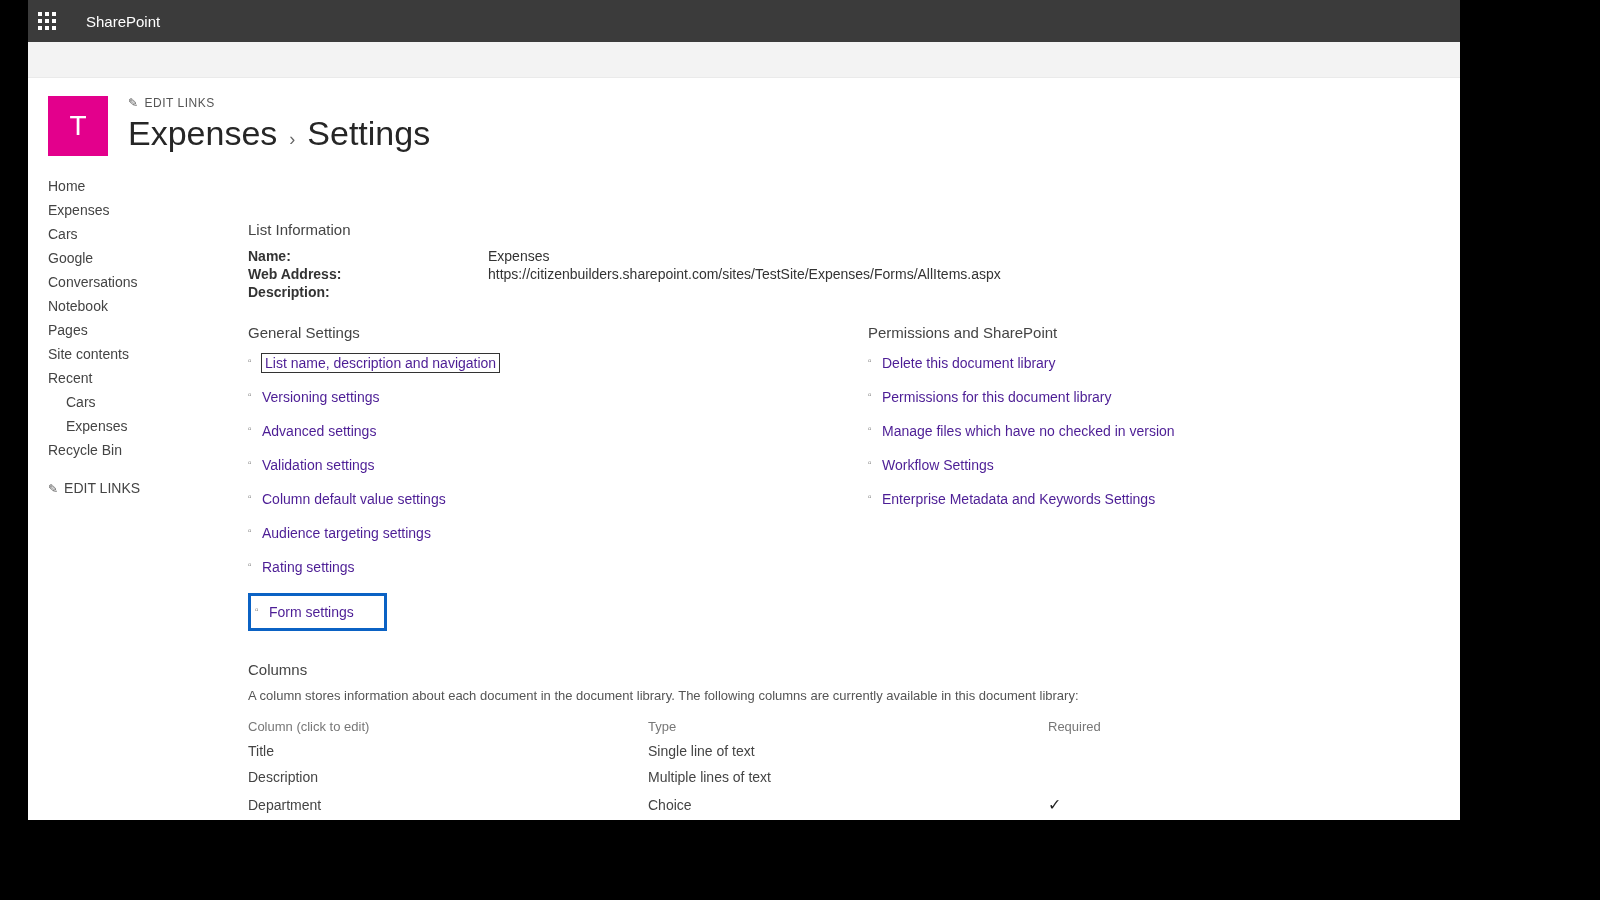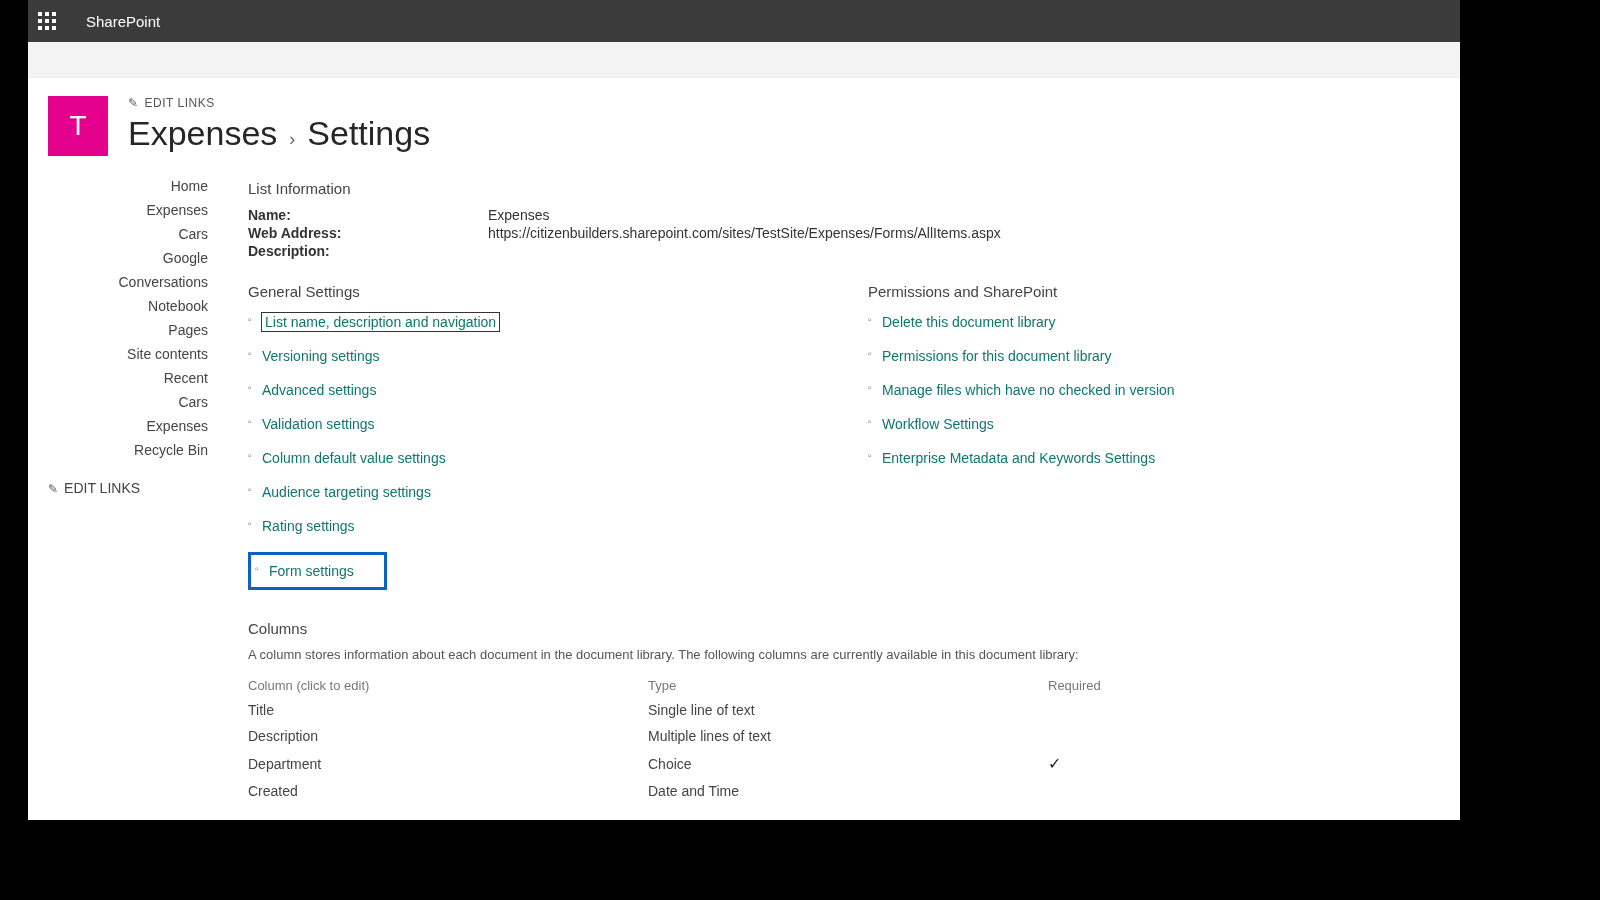--- a/index.html
+++ b/index.html
@@ -88,7 +88,7 @@
     font-size:14px; color:#444;
     padding-top:4px;
   }
-  .leftnav .nav-item { cursor:pointer;text-align:right; }
+  .leftnav .nav-item { cursor:pointer; }
   .leftnav .nav-sub { padding-left:18px; }
   .leftnav .nav-edit {
     display:flex; align-items:center; gap:6px;

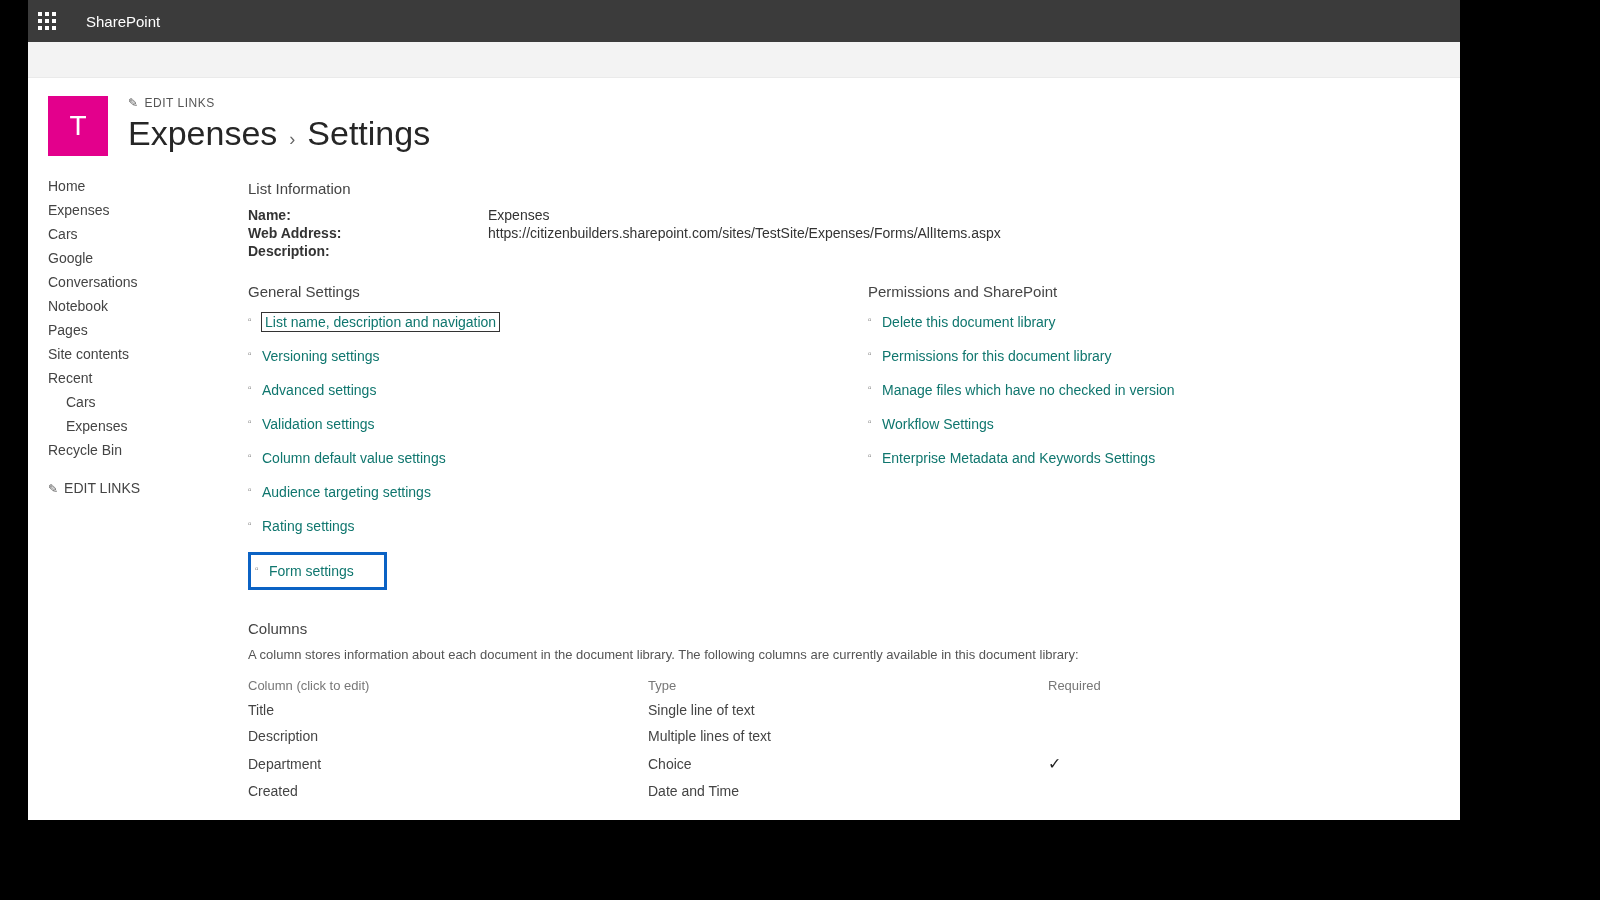--- a/index.html
+++ b/index.html
@@ -95,7 +95,7 @@
     margin-top:14px;
   }
 
-  .content { flex:1; }
+  .content { flex:1;margin-top:41px; }
 
   .section-header {
     font-size:15px; color:#444; margin:6px 0 10px 0;

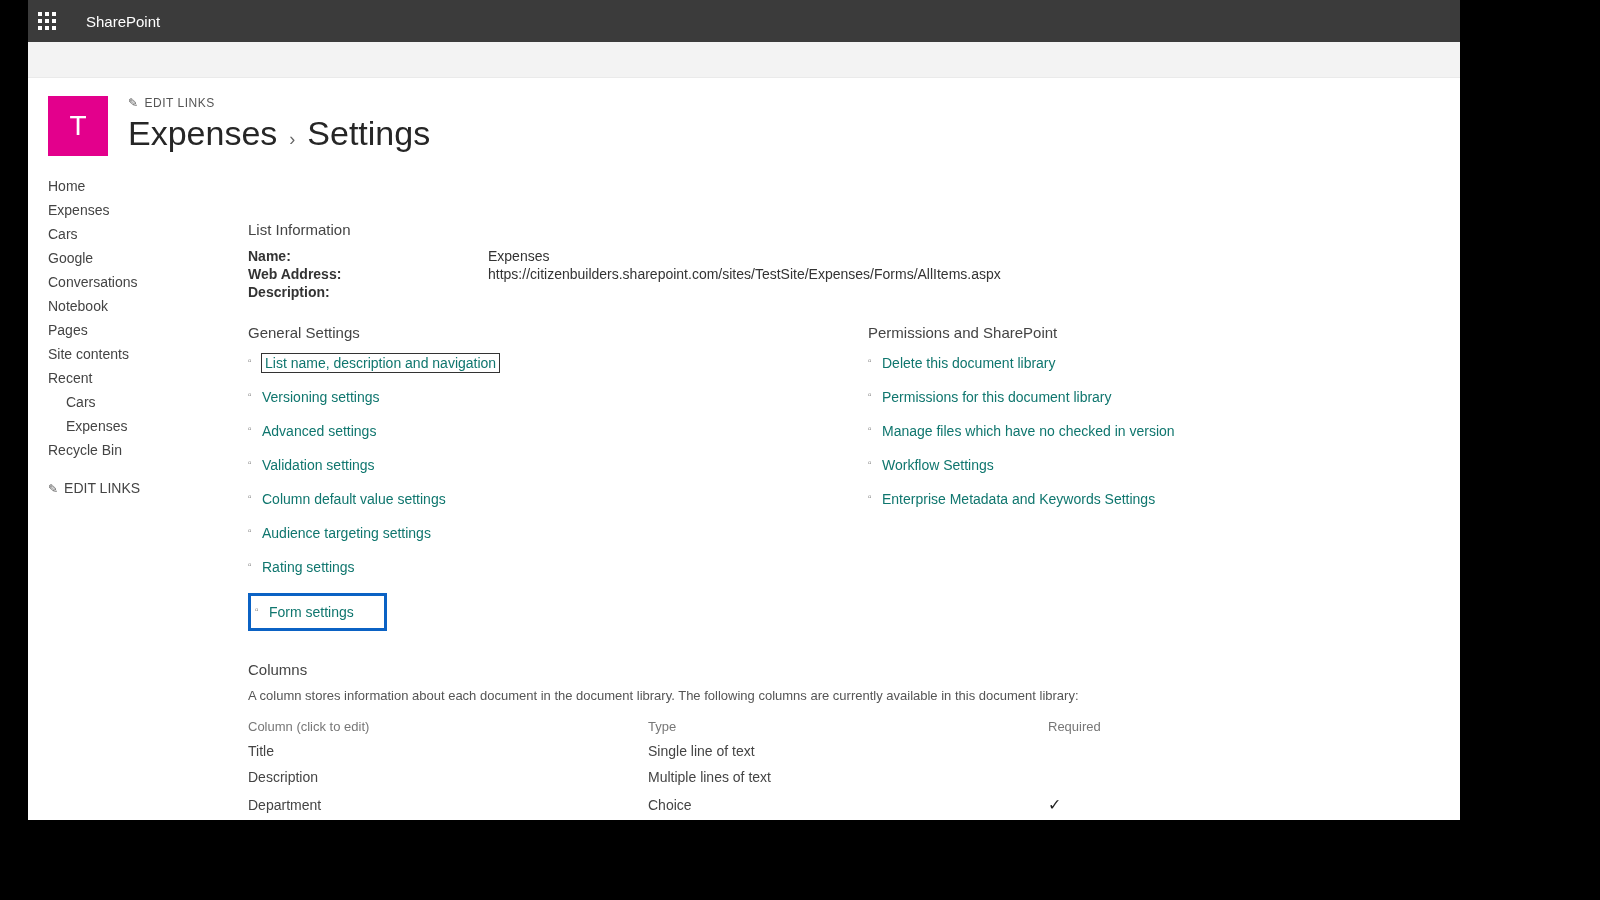--- a/index.html
+++ b/index.html
@@ -126,7 +126,7 @@
     position:absolute; left:0; top:0;
     font-size:10px; color:#666;
   }
-  .link-list a { color:#0f766e; text-decoration:none; cursor:pointer; }
+  .link-list a { color:#4c1d95; text-decoration:none; cursor:pointer; }
   .link-focused a {
     outline:1px solid #333;
     padding:1px 3px;

